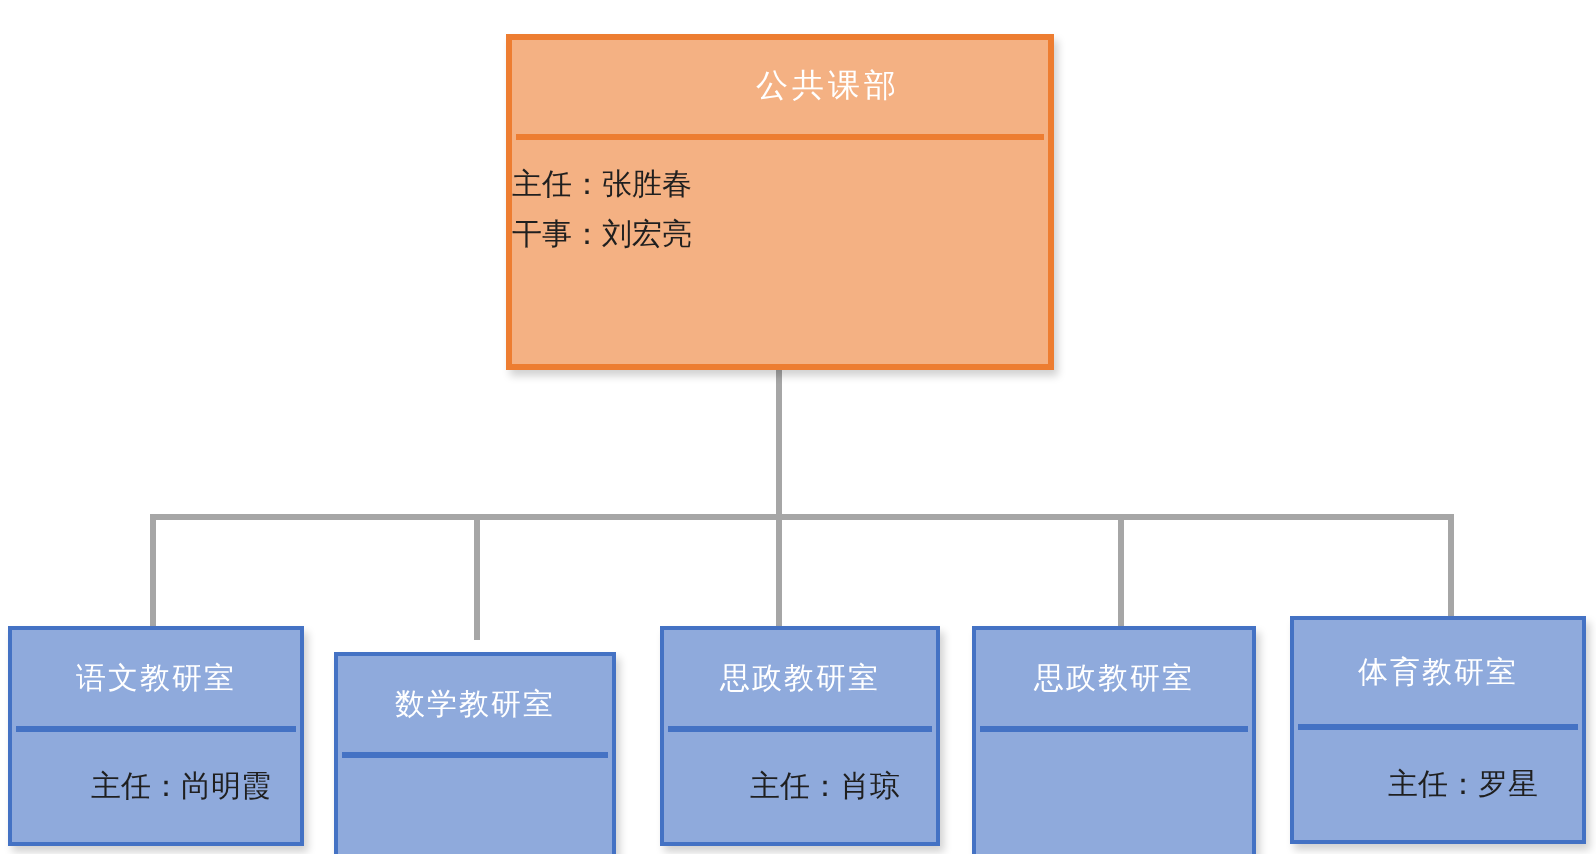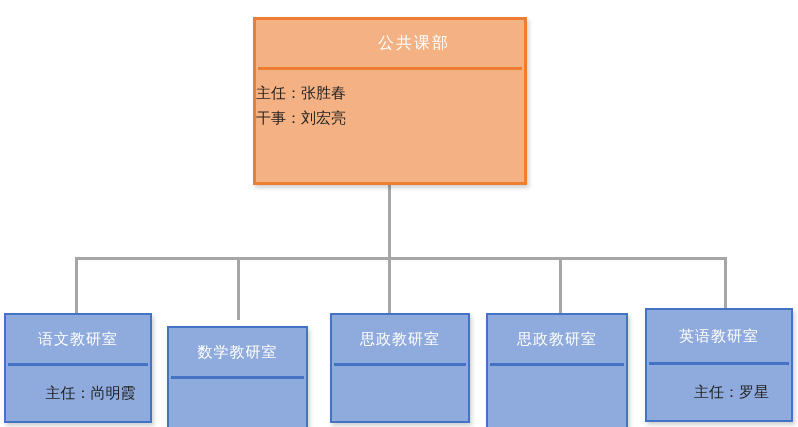--- a/index.html
+++ b/index.html
@@ -148,7 +148,7 @@
   </div>
 
   <div class="child-box b5">
-    <div class="child-header">英语教研室</div>
+    <div class="child-header">体育教研室</div>
     <div class="divider blue"></div>
     <div class="child-body">主任：罗星</div>
   </div>

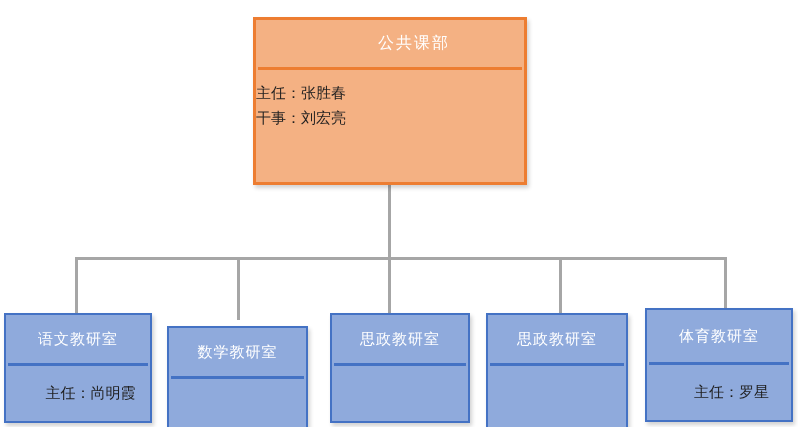--- a/index.html
+++ b/index.html
@@ -140,6 +140,7 @@
   <div class="child-box b3">
     <div class="child-header">思政教研室</div>
     <div class="divider blue"></div>
+    <div class="child-body">主任：肖琼</div>
   </div>
 
   <div class="child-box b4">

